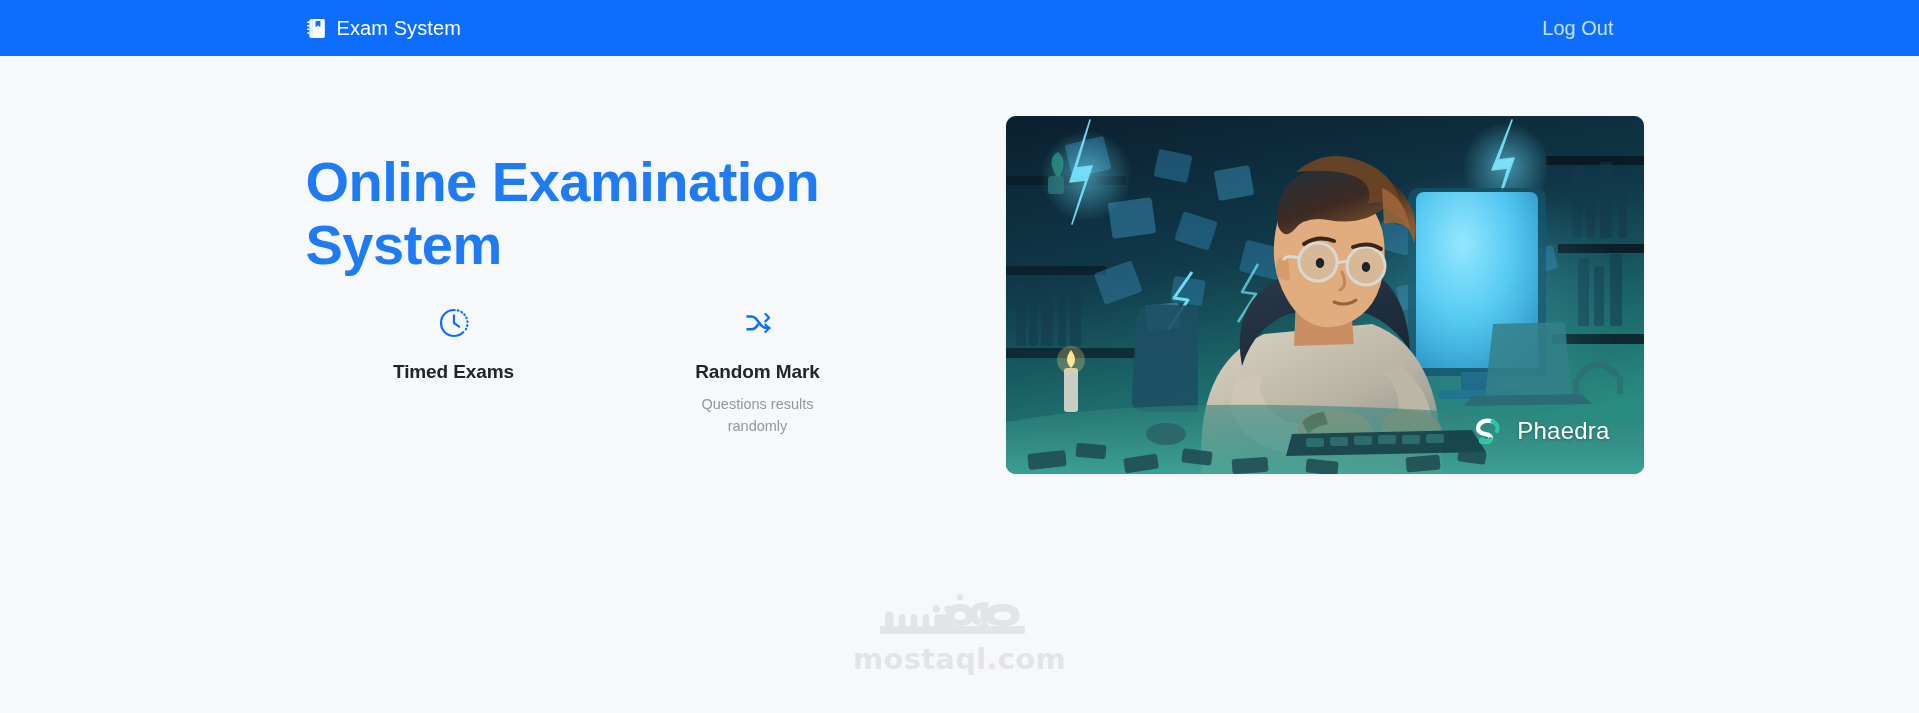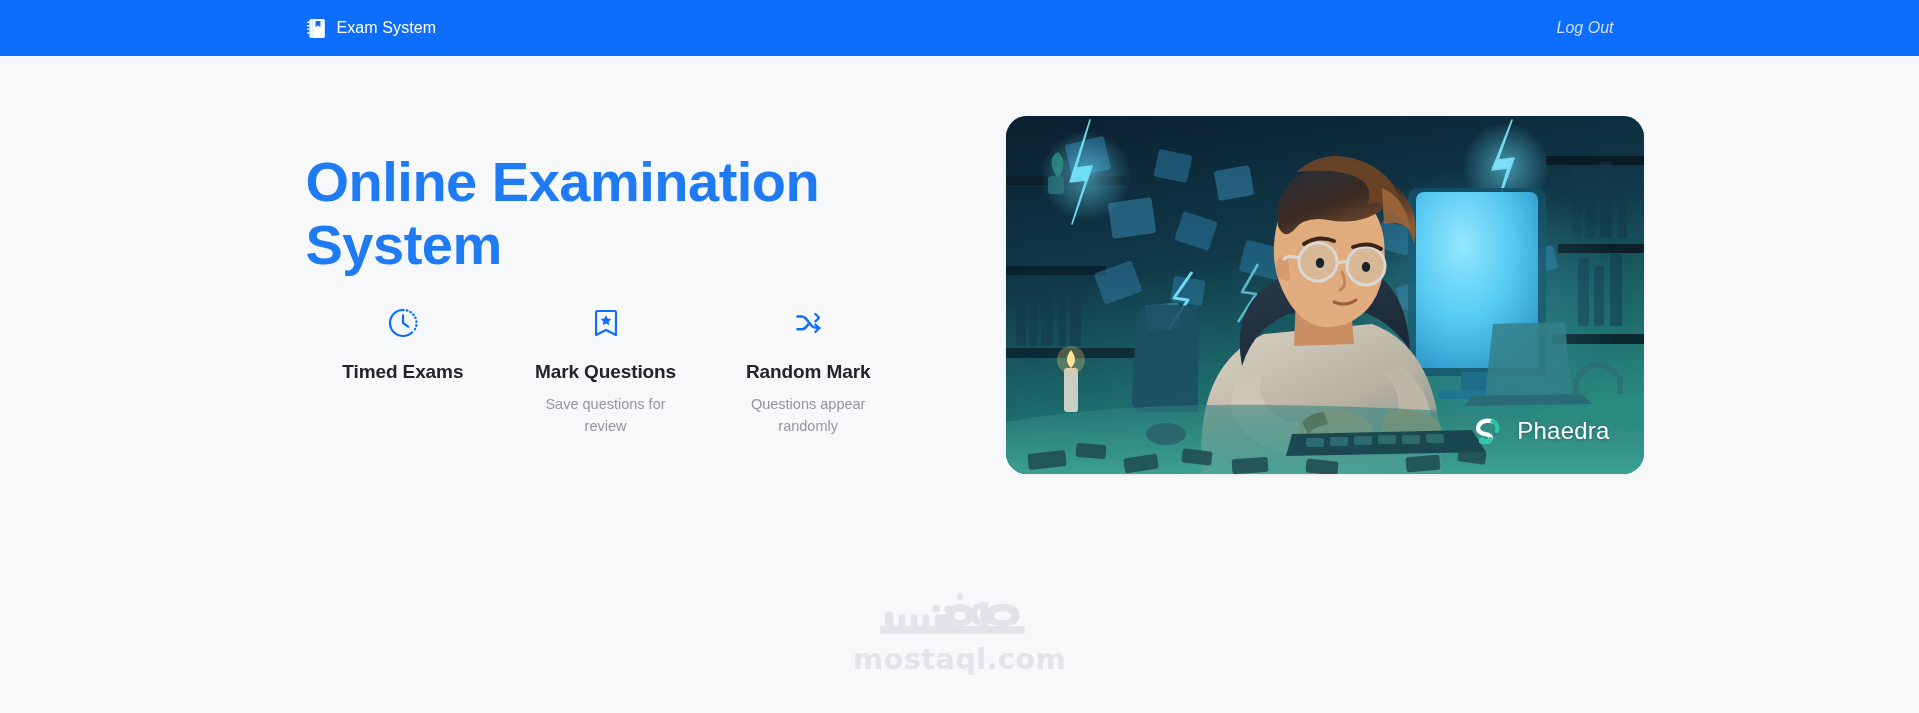--- a/index.html
+++ b/index.html
@@ -40,7 +40,7 @@
     align-items: center;
     gap: 9px;
     color: #ffffff;
-    font-size: 16px;
+    font-size: 20px;
     font-weight: 400;
     letter-spacing: .1px;
     text-decoration: none;

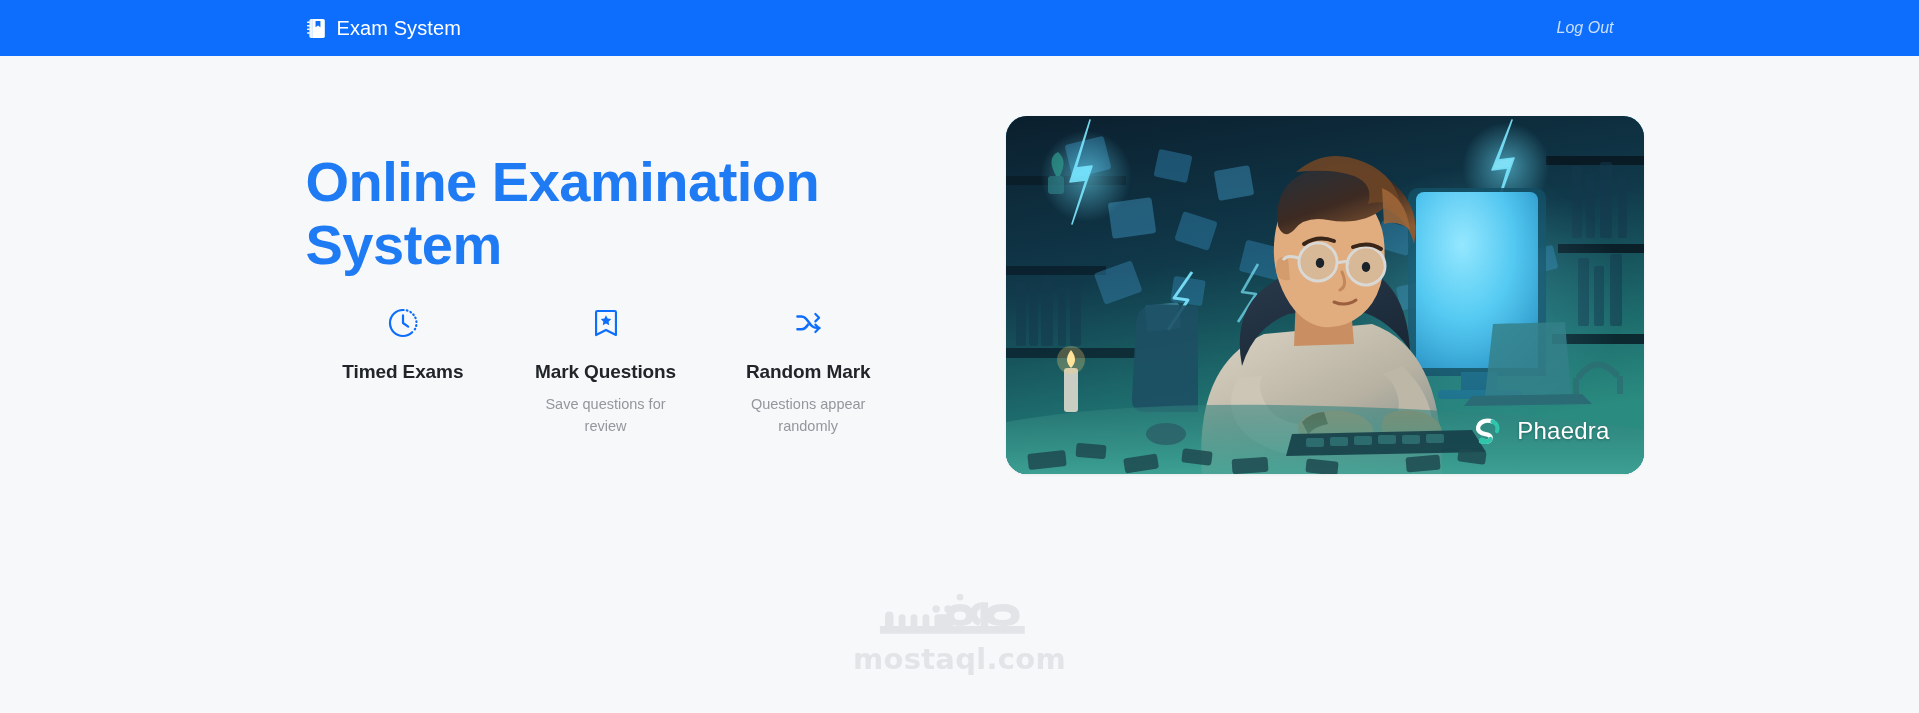--- a/index.html
+++ b/index.html
@@ -55,10 +55,9 @@
   }
   .logout-link {
     color: rgba(255,255,255,.78);
-    font-size: 16px;
+    font-size: 20px;
     text-decoration: none;
     cursor: pointer;
-    font-style: italic;
   }
 
   

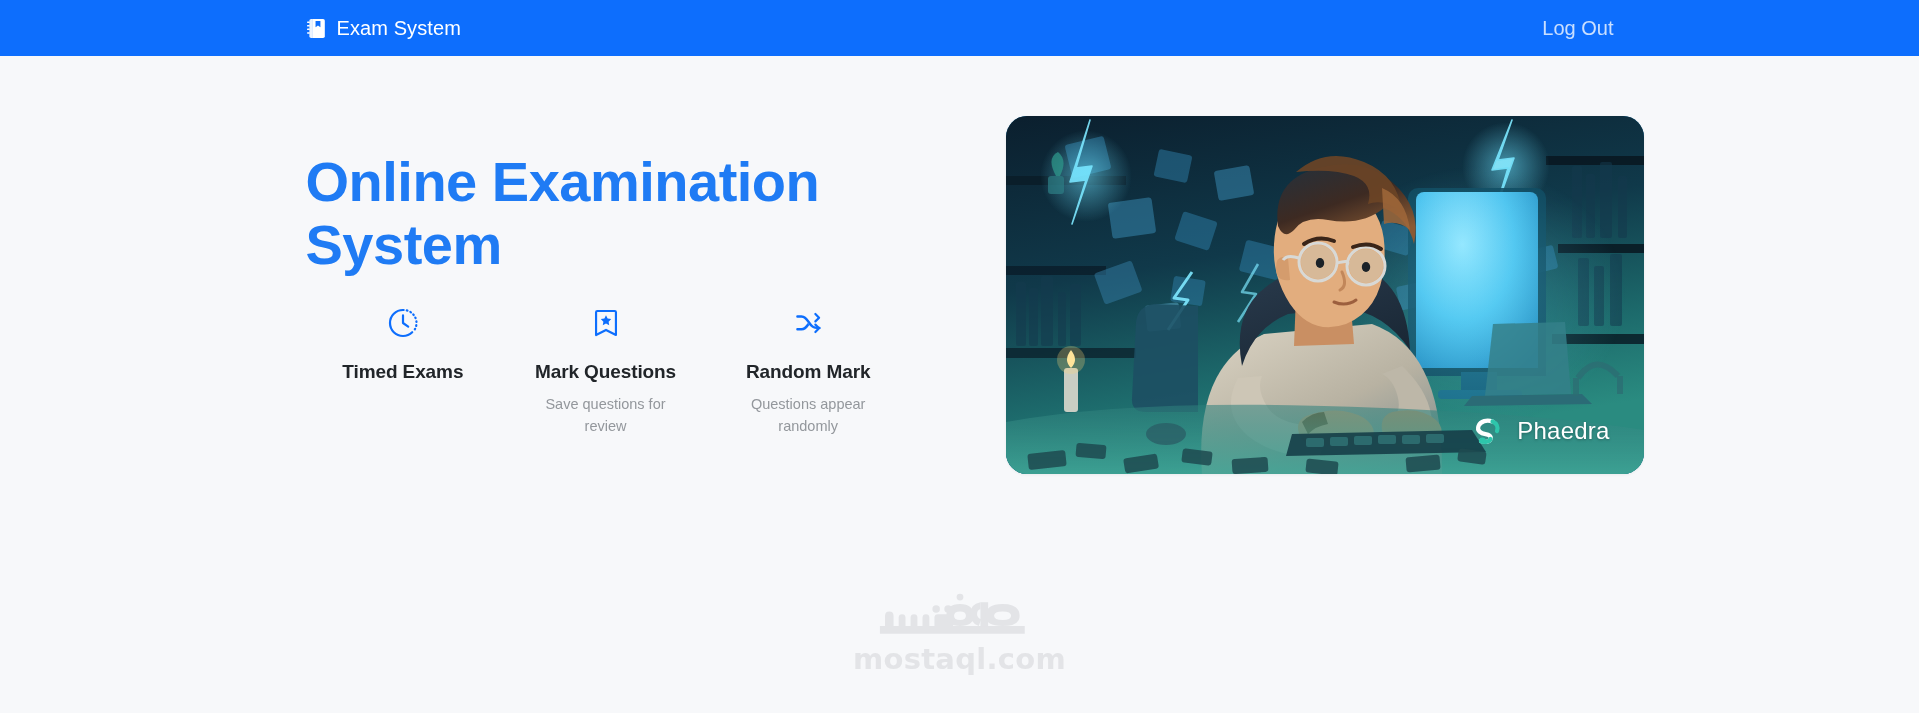--- a/index.html
+++ b/index.html
@@ -222,16 +222,6 @@
         <div class="feature-title">Timed Exams</div>
       </div>
 
-      <div class="feature">
-        <div class="feature-icon">
-          <svg viewBox="0 0 16 16" width="30" height="30" fill="none" stroke="currentColor" stroke-width="1.15" aria-hidden="true">
-            <path d="M3.4 1.6h9.2a.7.7 0 0 1 .7.7v12.1L8 11.7l-5.3 2.7V2.3a.7.7 0 0 1 .7-.7z" stroke-linejoin="round"></path>
-            <path d="M8 3.9l.86 1.74 1.92.28-1.39 1.35.33 1.91L8 8.28l-1.72.9.33-1.91-1.39-1.35 1.92-.28L8 3.9z" fill="currentColor" stroke="none"></path>
-          </svg>
-        </div>
-        <div class="feature-title">Mark Questions</div>
-        <p class="feature-desc">Save questions for review</p>
-      </div>
 
       <div class="feature">
         <div class="feature-icon">

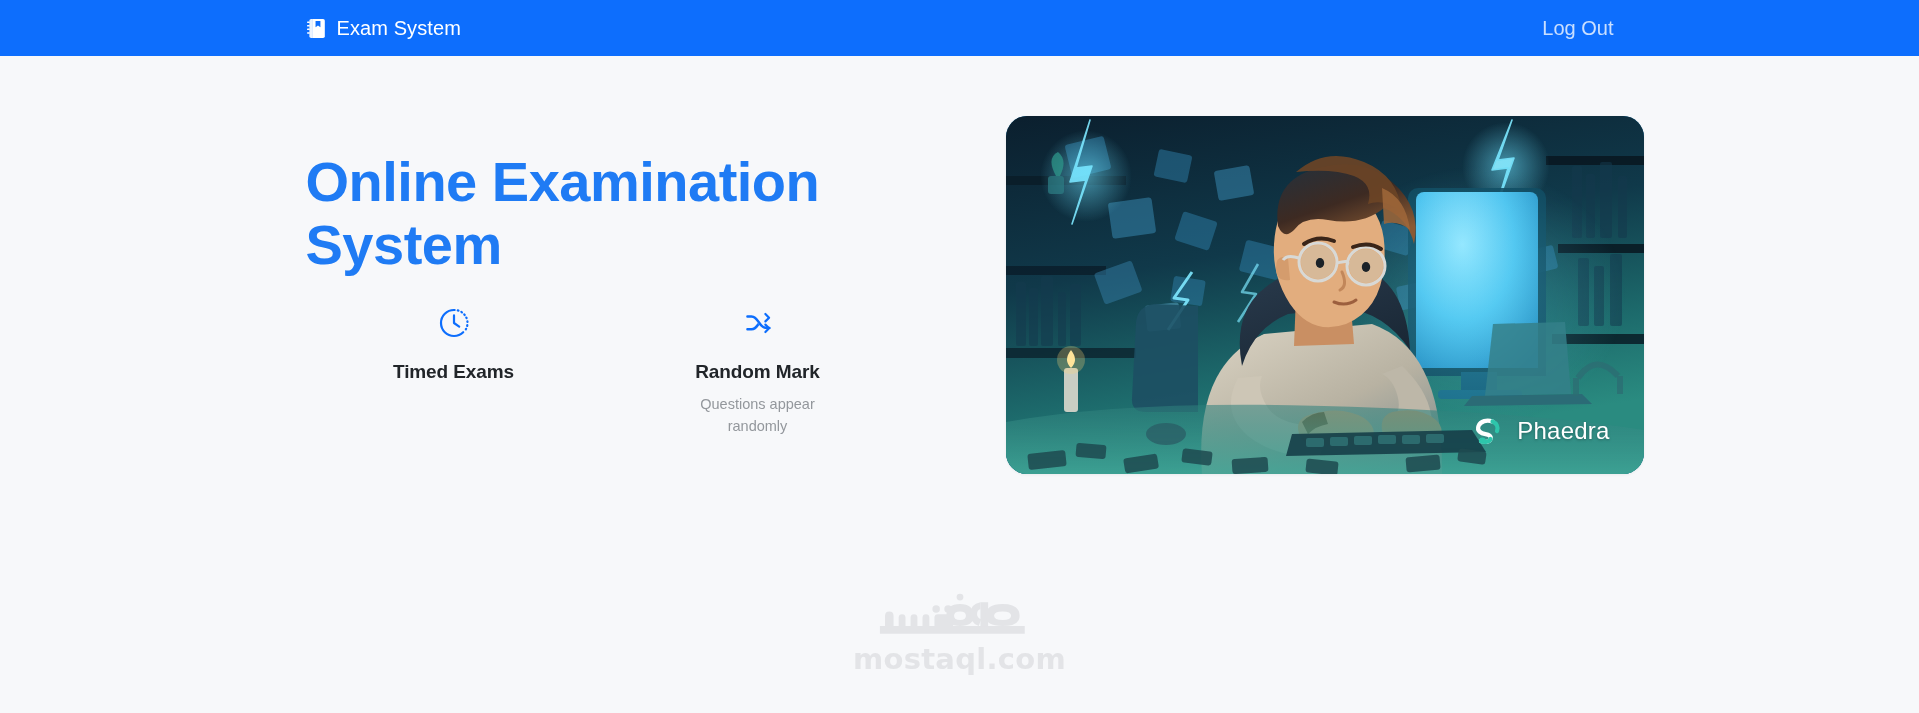--- a/index.html
+++ b/index.html
@@ -234,7 +234,7 @@
           </svg>
         </div>
         <div class="feature-title">Random Mark</div>
-        <p class="feature-desc">Questions appear randomly</p>
+        <p class="feature-desc">Questions results randomly</p>
       </div>
 
     </div>

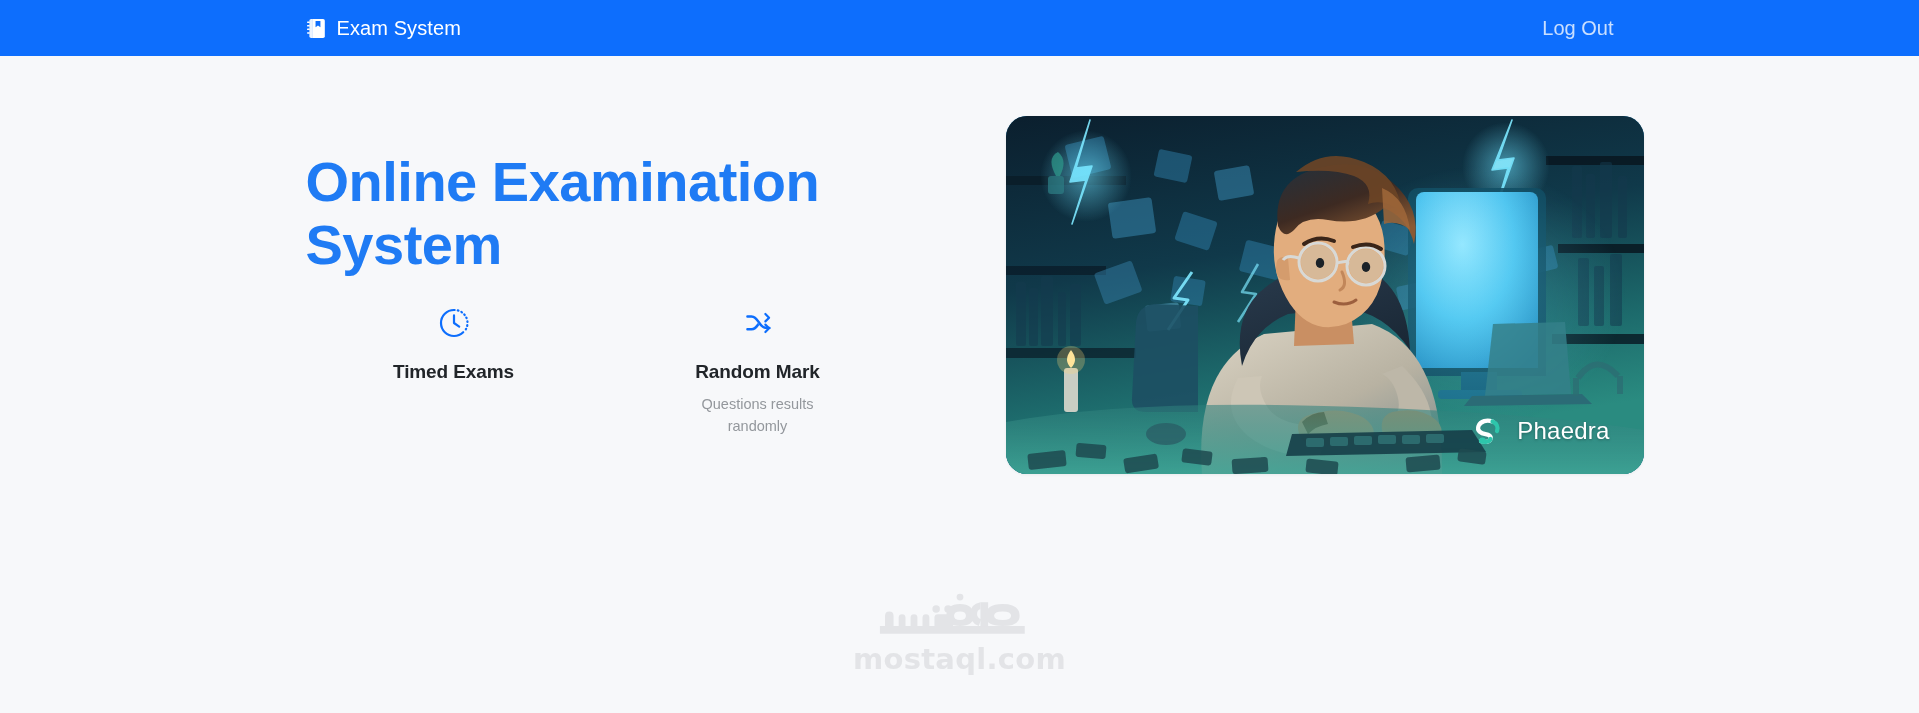--- a/index.html
+++ b/index.html
@@ -135,7 +135,7 @@
   .hero-img {
     width: 638px;
     height: 358px;
-    border-radius: 21px;
+    border-radius: 10px;
     overflow: hidden;
     position: relative;
     background: #0369a1;

